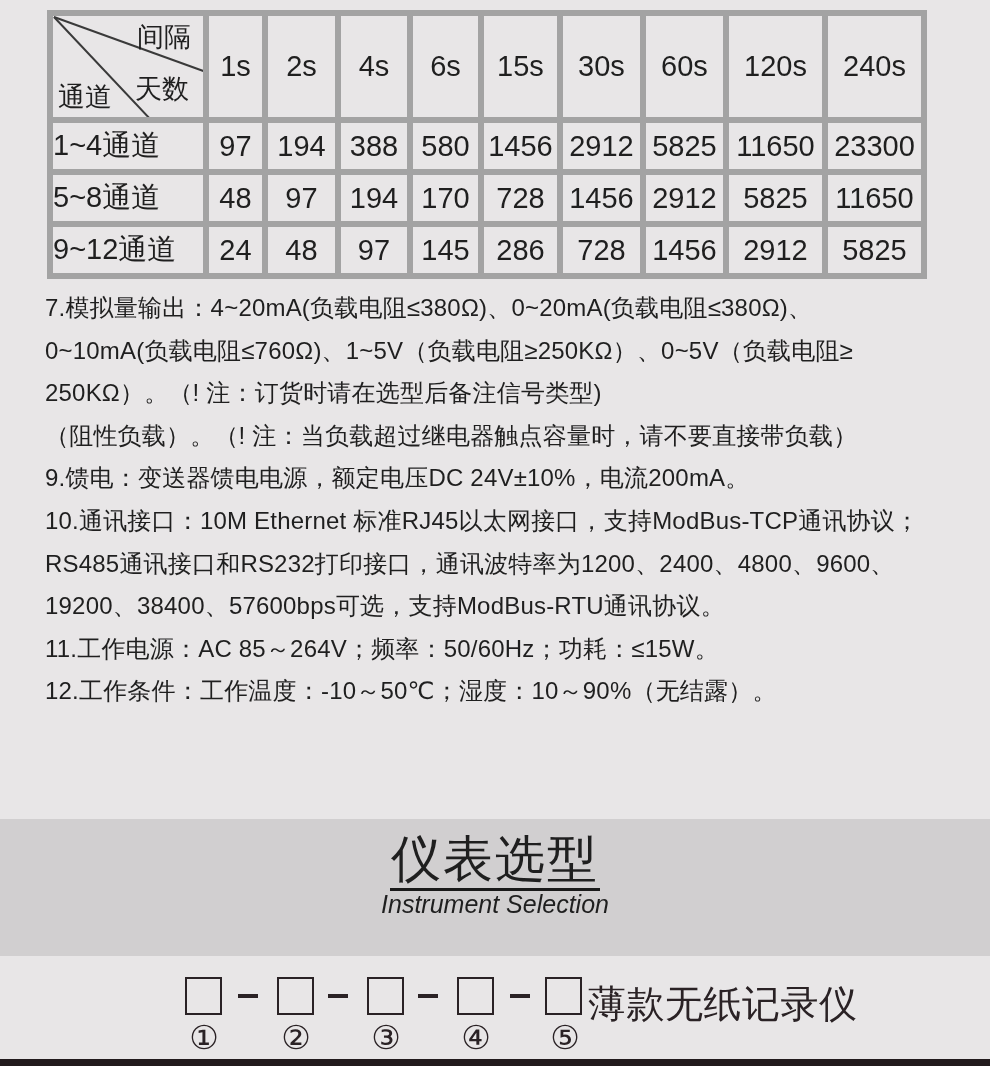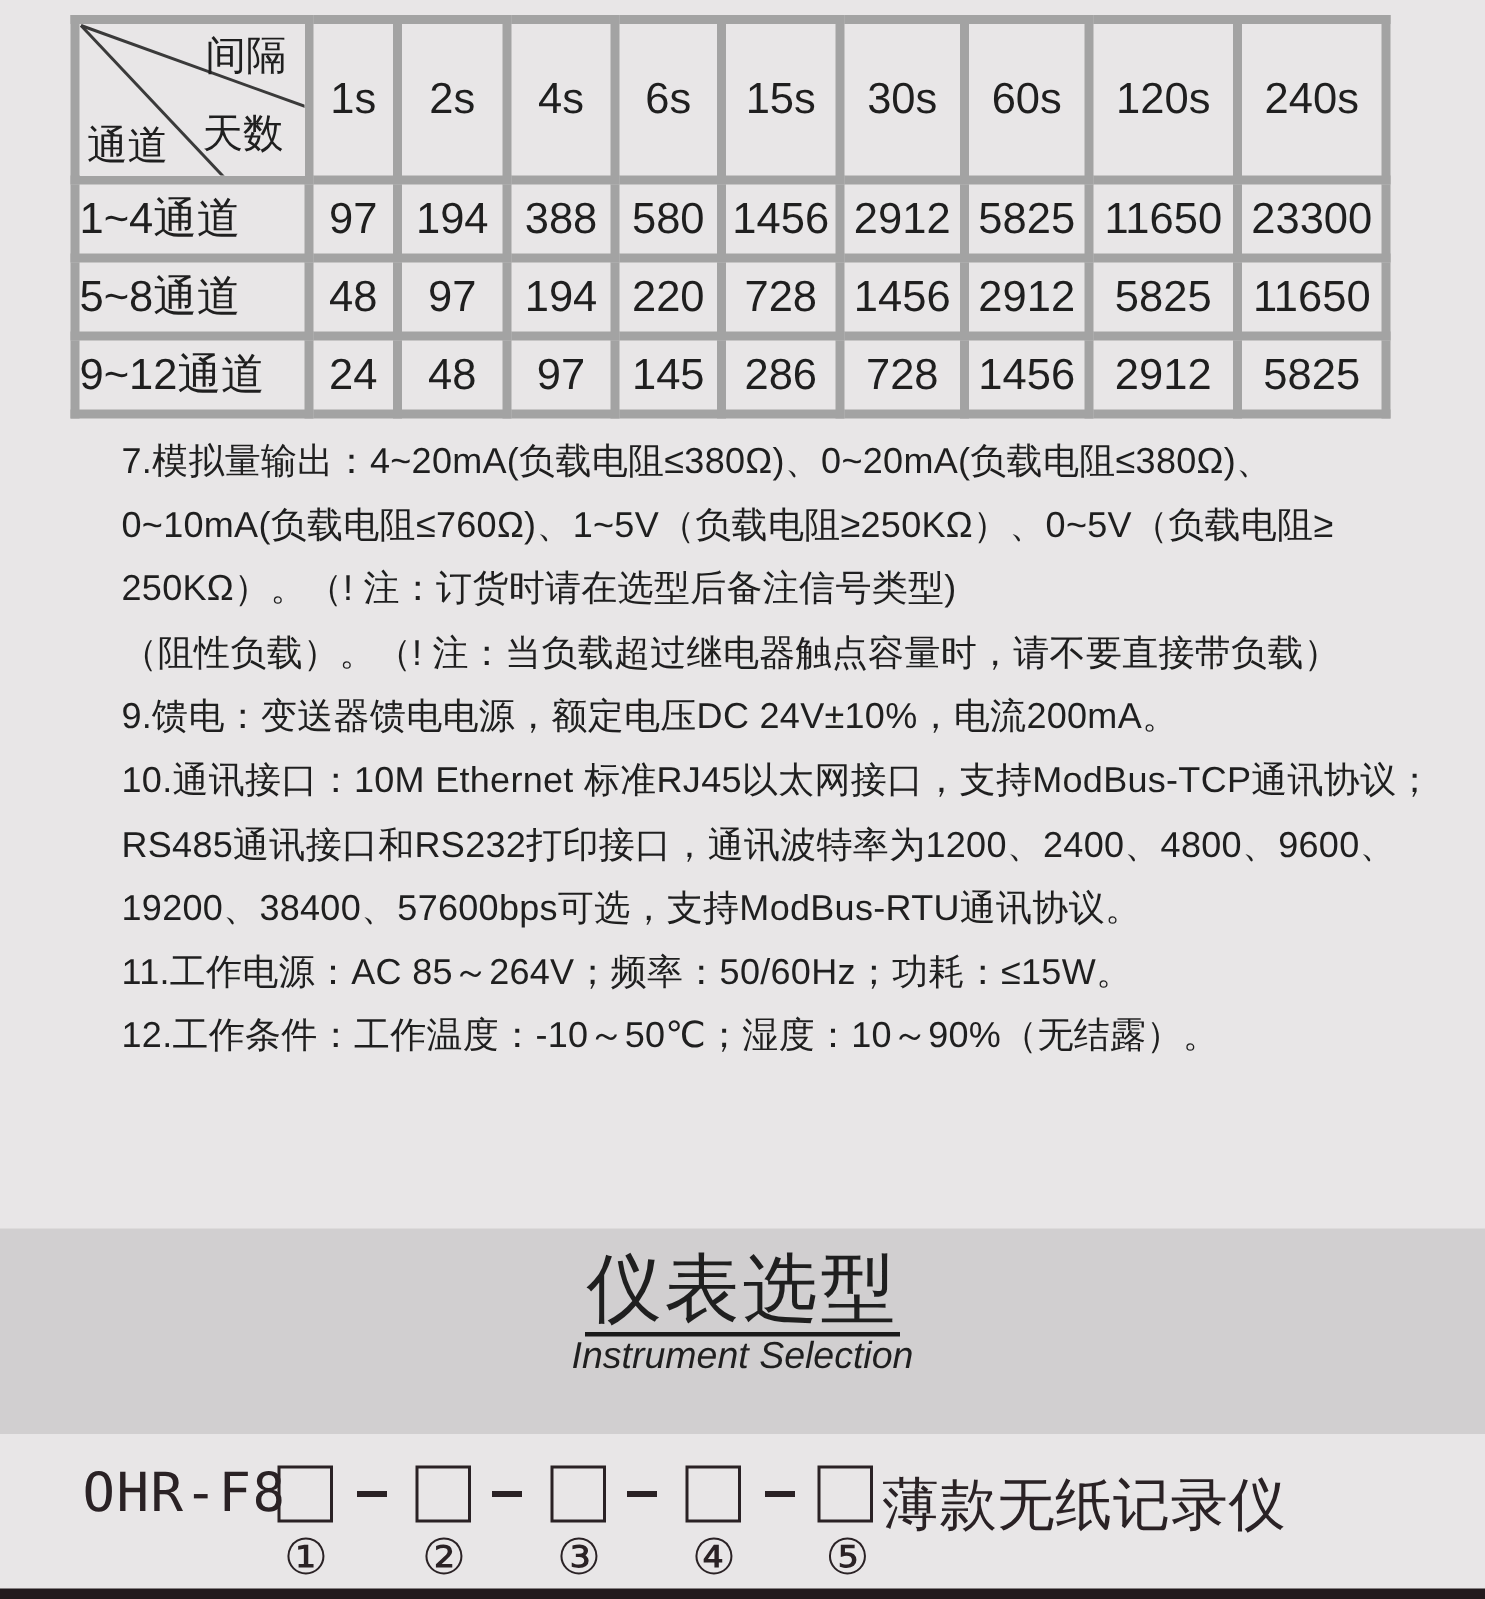--- a/index.html
+++ b/index.html
@@ -160,7 +160,7 @@
     <td>48</td>
     <td>97</td>
     <td>194</td>
-    <td>220</td>
+    <td>170</td>
     <td>728</td>
     <td>1456</td>
     <td>2912</td>

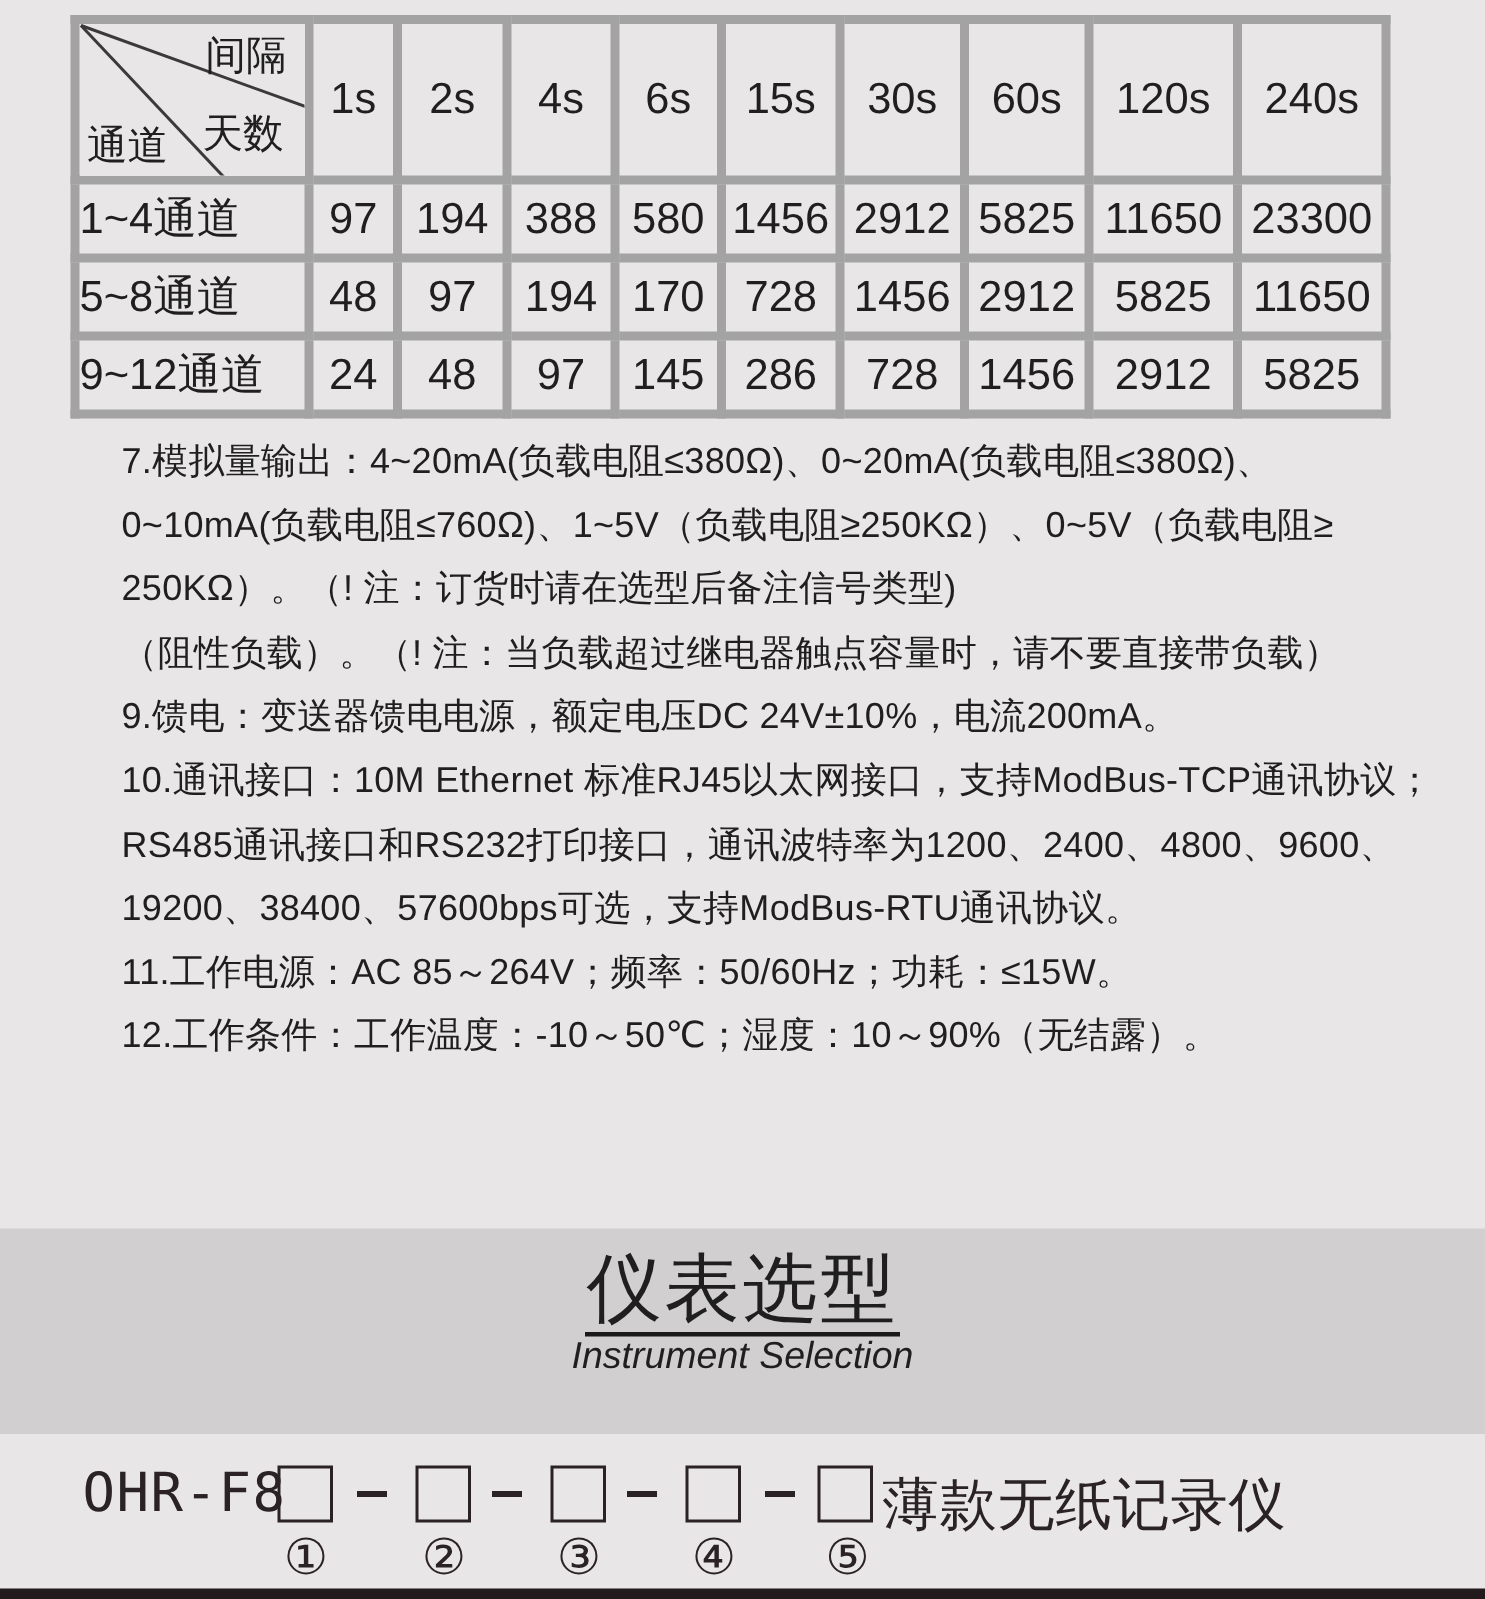--- a/index.html
+++ b/index.html
@@ -46,7 +46,6 @@
     line-height:42.6px;
     white-space:pre;
     letter-spacing:0.2px;
-    margin-left:36px;
   }
   
   .title-band{

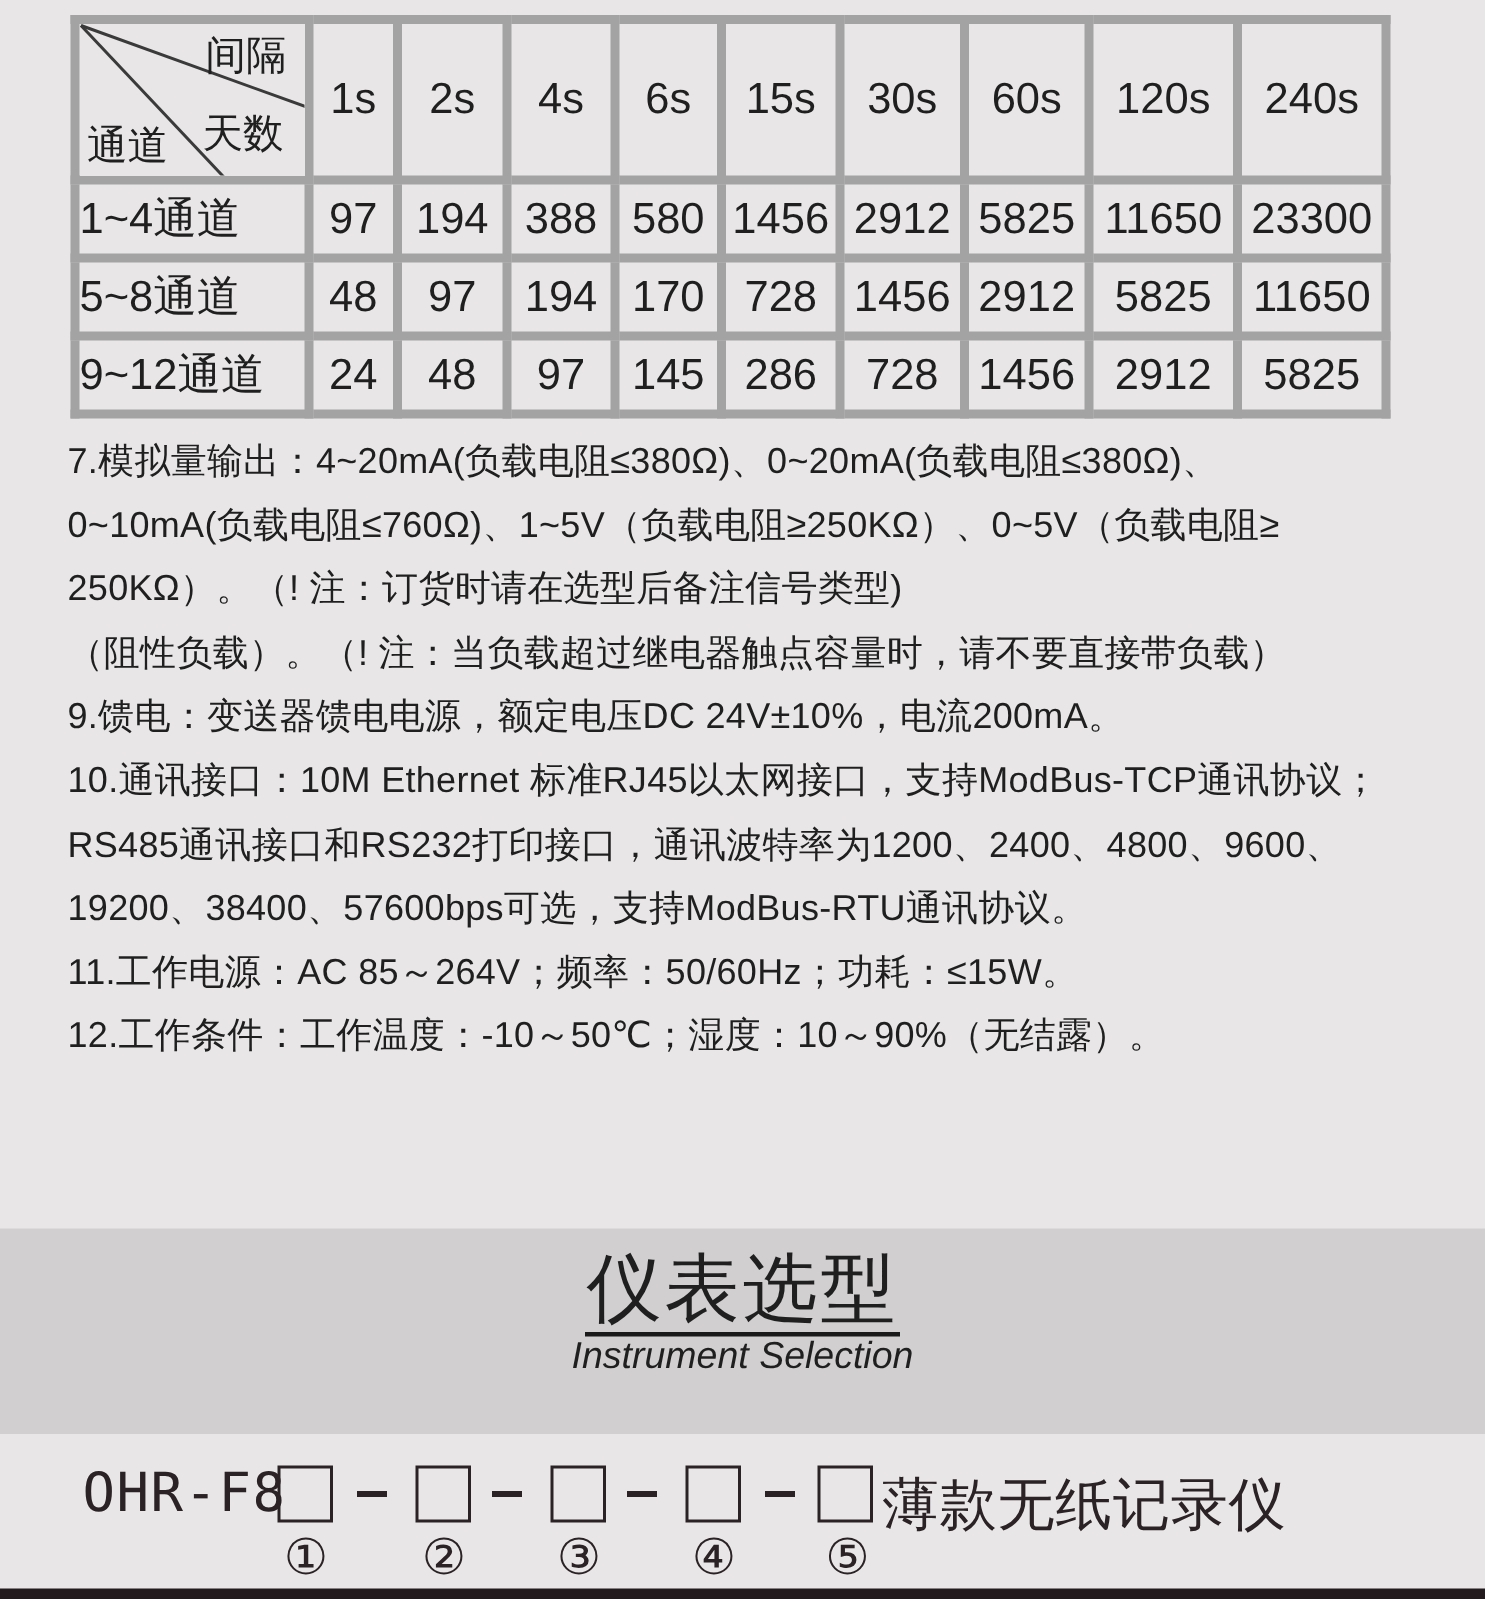--- a/index.html
+++ b/index.html
@@ -200,7 +200,6 @@
 </div>
 
 <div class="model-area">
-  <span class="model-prefix">OHR-F8</span>
 
   <span class="model-box" style="left:185px;"></span>
   <span class="model-dash" style="left:238px;"></span>

